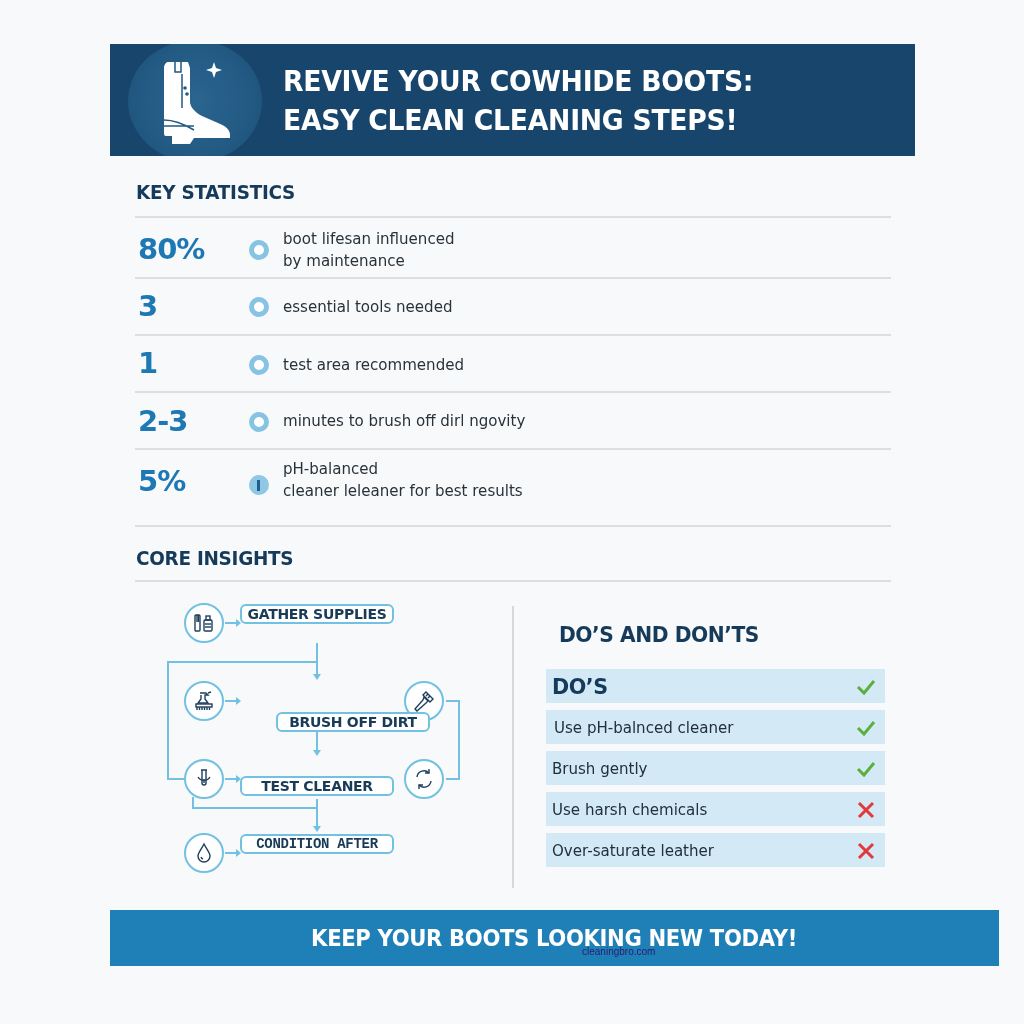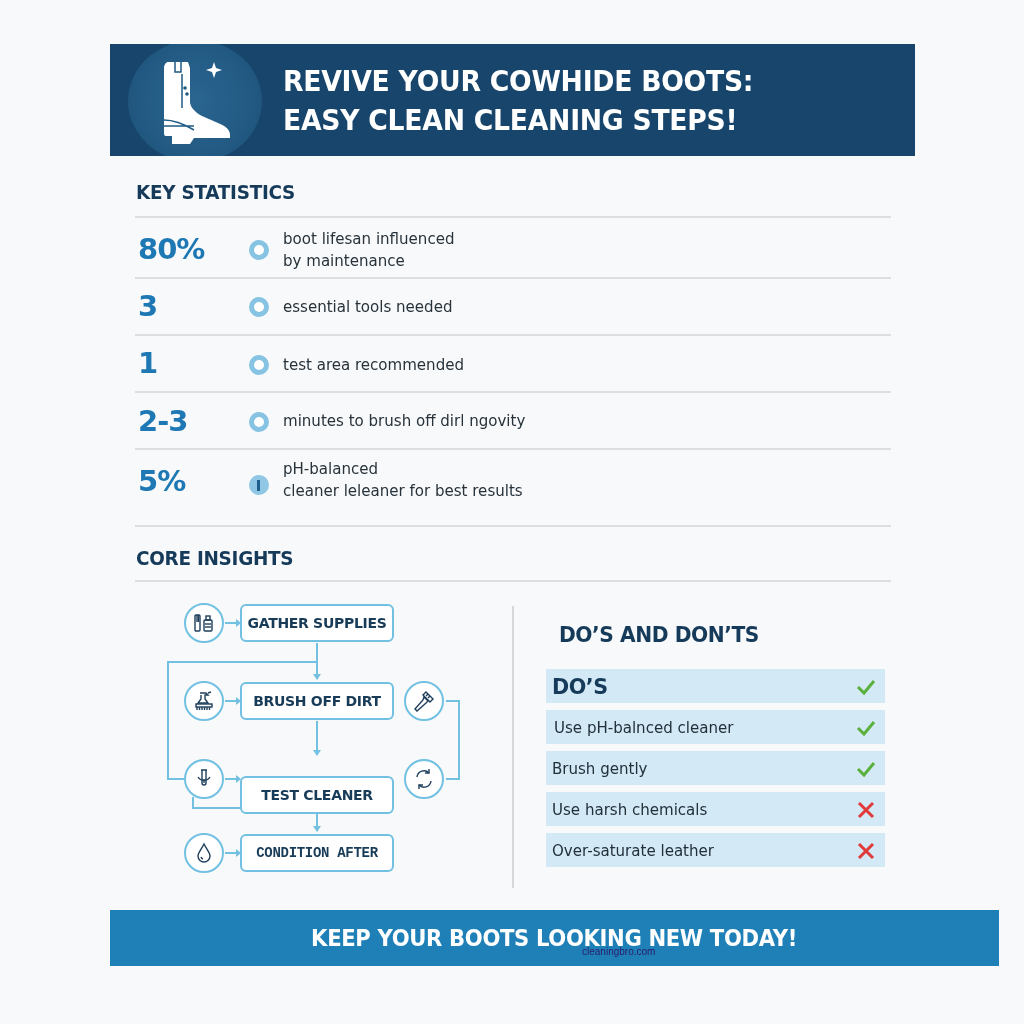--- a/index.html
+++ b/index.html
@@ -45,7 +45,7 @@
     transform: scaleX(0.94); transform-origin: left top; white-space: nowrap;
   }
   .flow-box {
-    position: absolute; left: 240px; width: 154px; height: 38px; border: 2px solid #72c0e2; border-radius: 6px;
+    position: absolute; left: 240px; width: 154px; height: 20px; border: 2px solid #72c0e2; border-radius: 6px;
     background: #ffffff; color: #183b58; font-family: "DejaVu Sans", sans-serif; font-weight: bold; font-size: 14px;
     display: flex; align-items: center; justify-content: center; letter-spacing: -0.3px;
   }

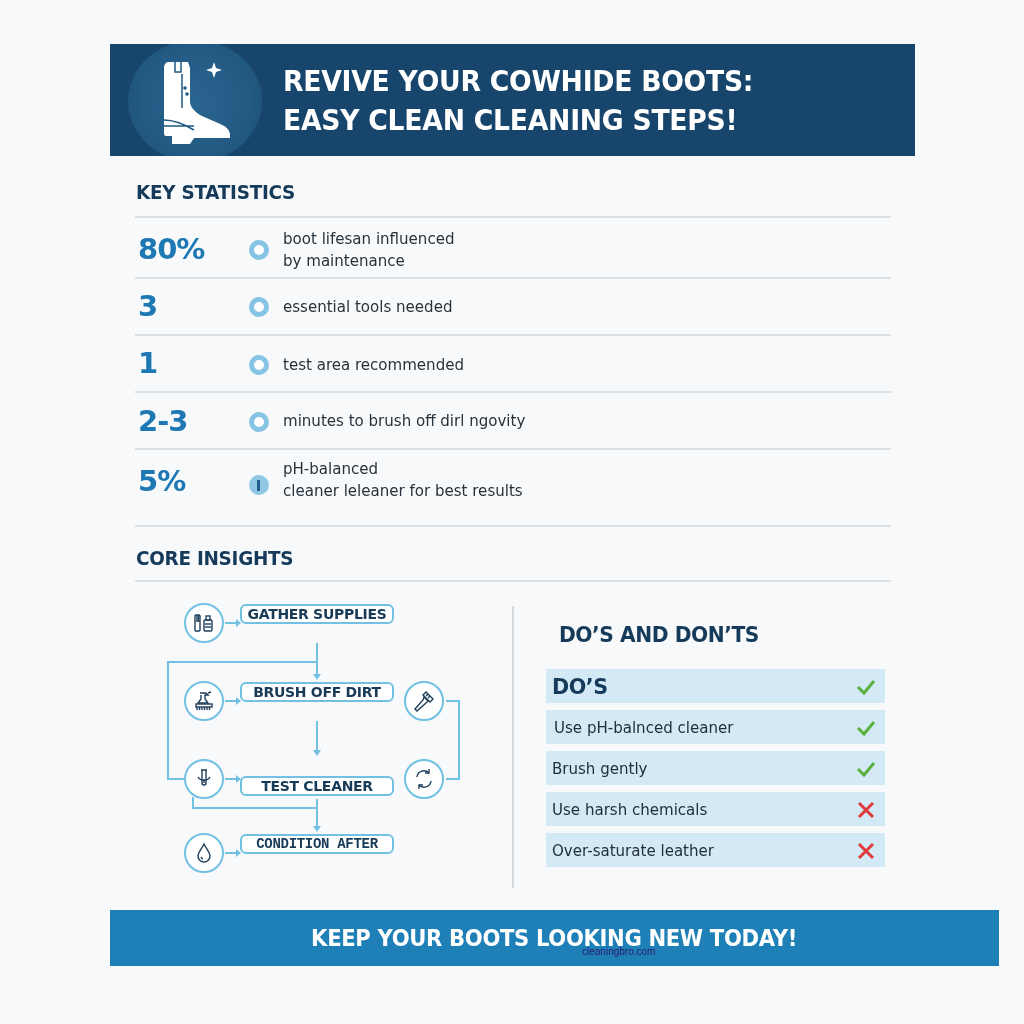--- a/index.html
+++ b/index.html
@@ -225,7 +225,7 @@
 </div>
 
 <div class="flow-box" style="top:604px;">GATHER SUPPLIES</div>
-<div class="flow-box" style="top:682px;">BRUSH OFF DIRT</div>
+<div class="flow-box" style="top:712px;margin-left:36px;">BRUSH OFF DIRT</div>
 <div class="flow-box" style="top:760px;margin-top:16px;">TEST CLEANER</div>
 <div class="flow-box" style="top:834px;font-family:Liberation Mono, monospace;">CONDITION AFTER</div>
 

